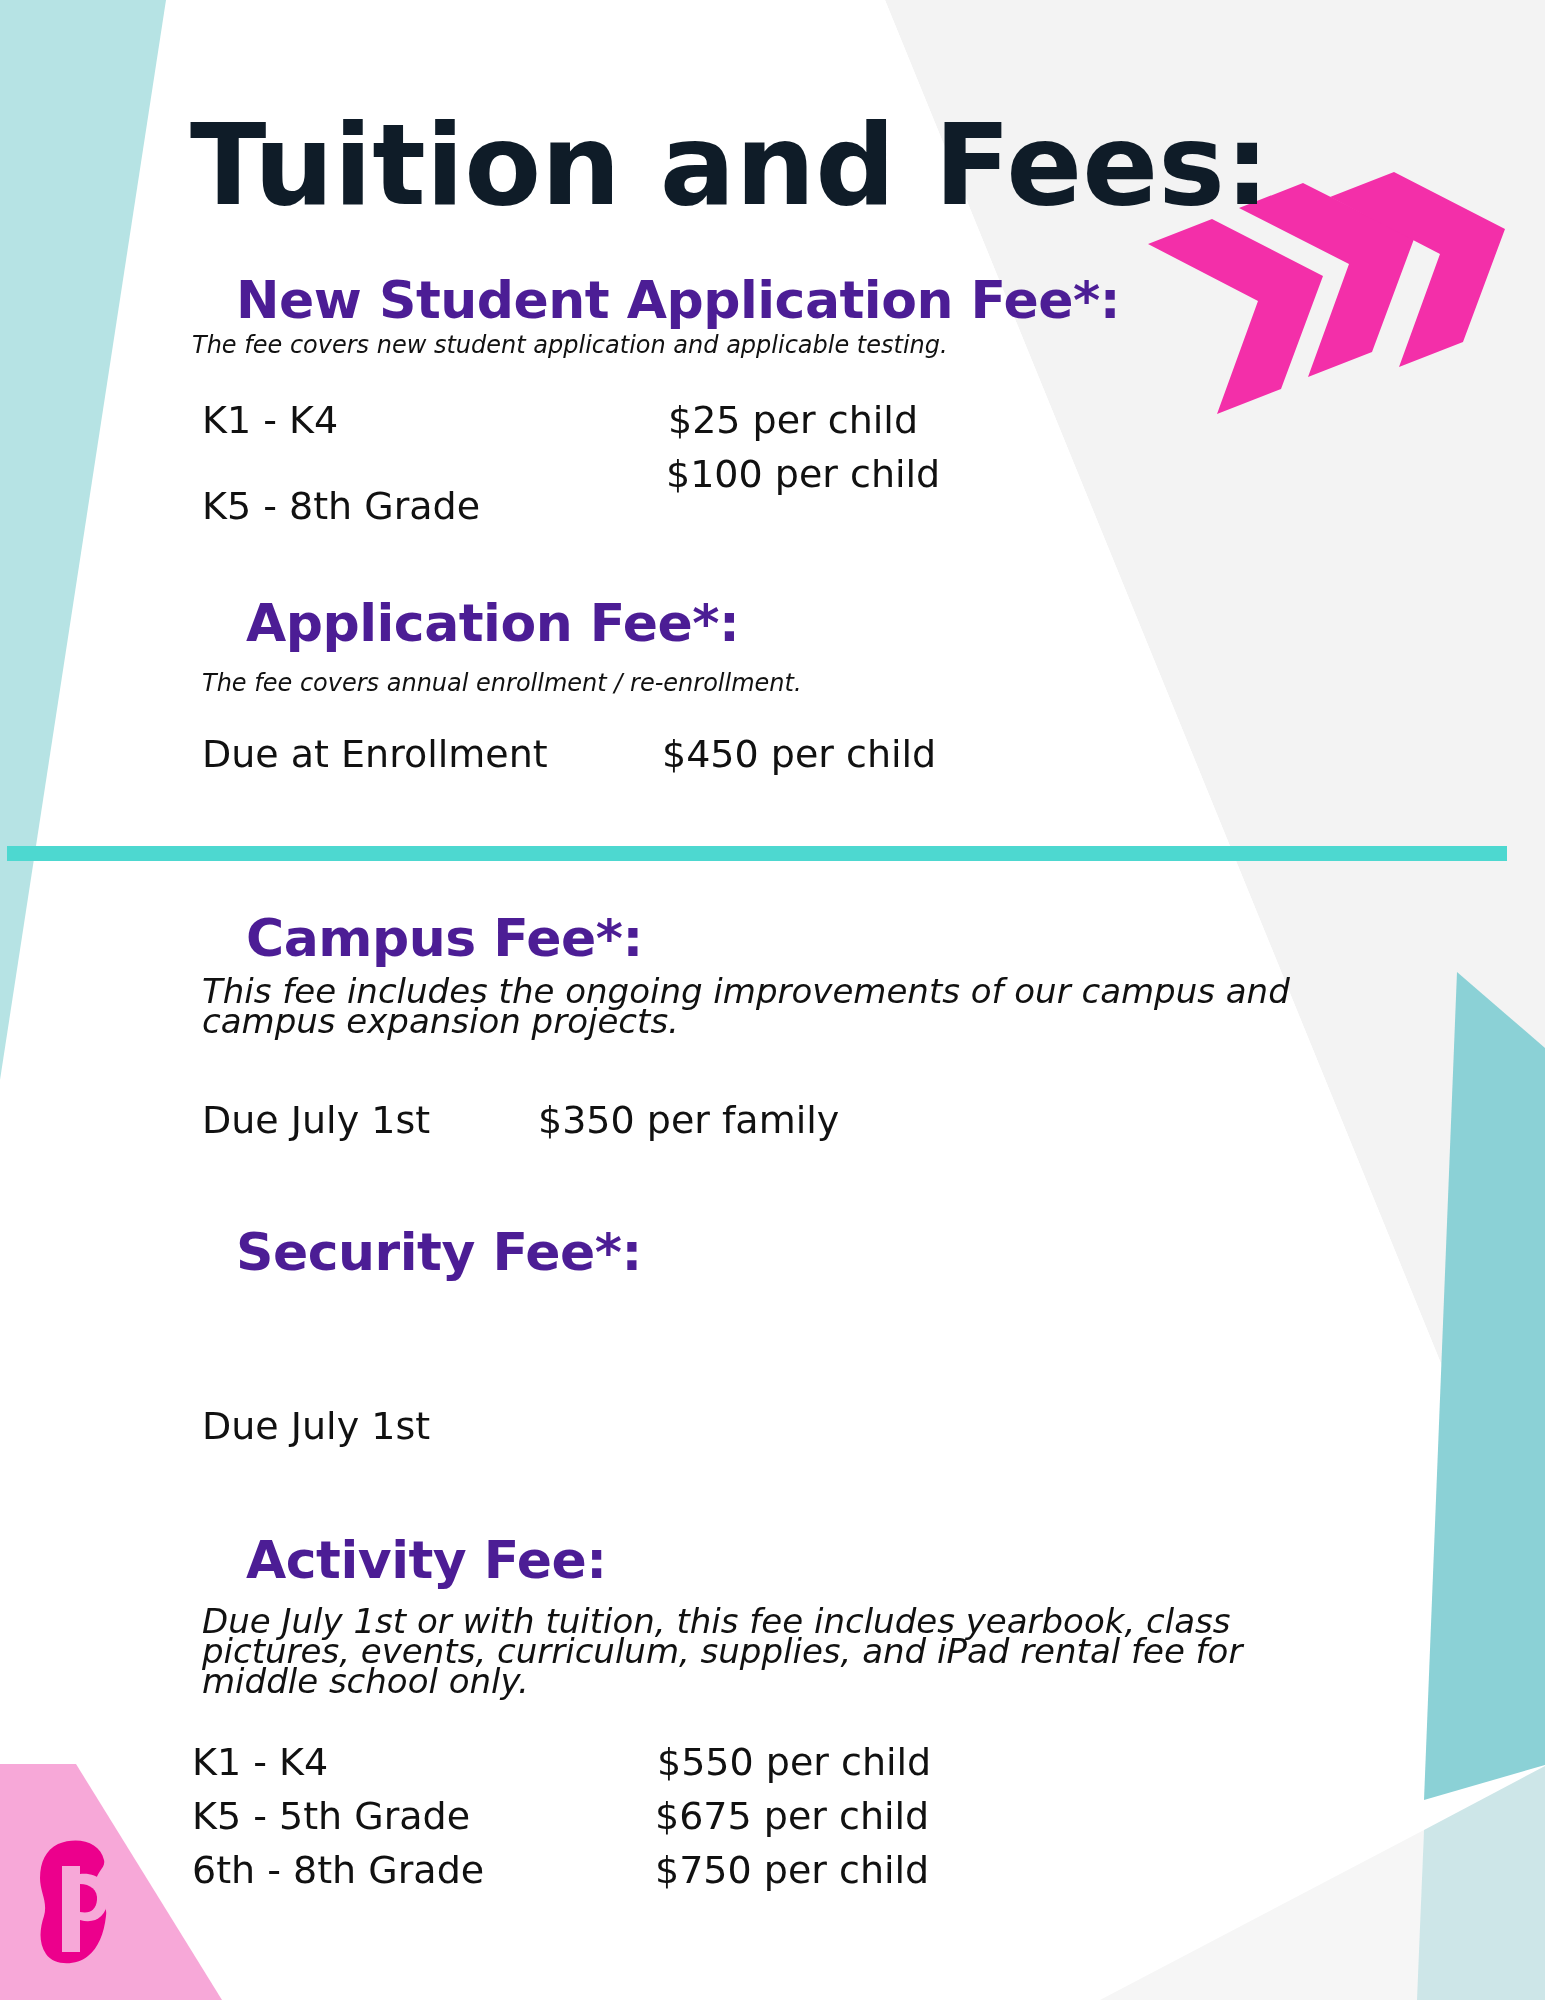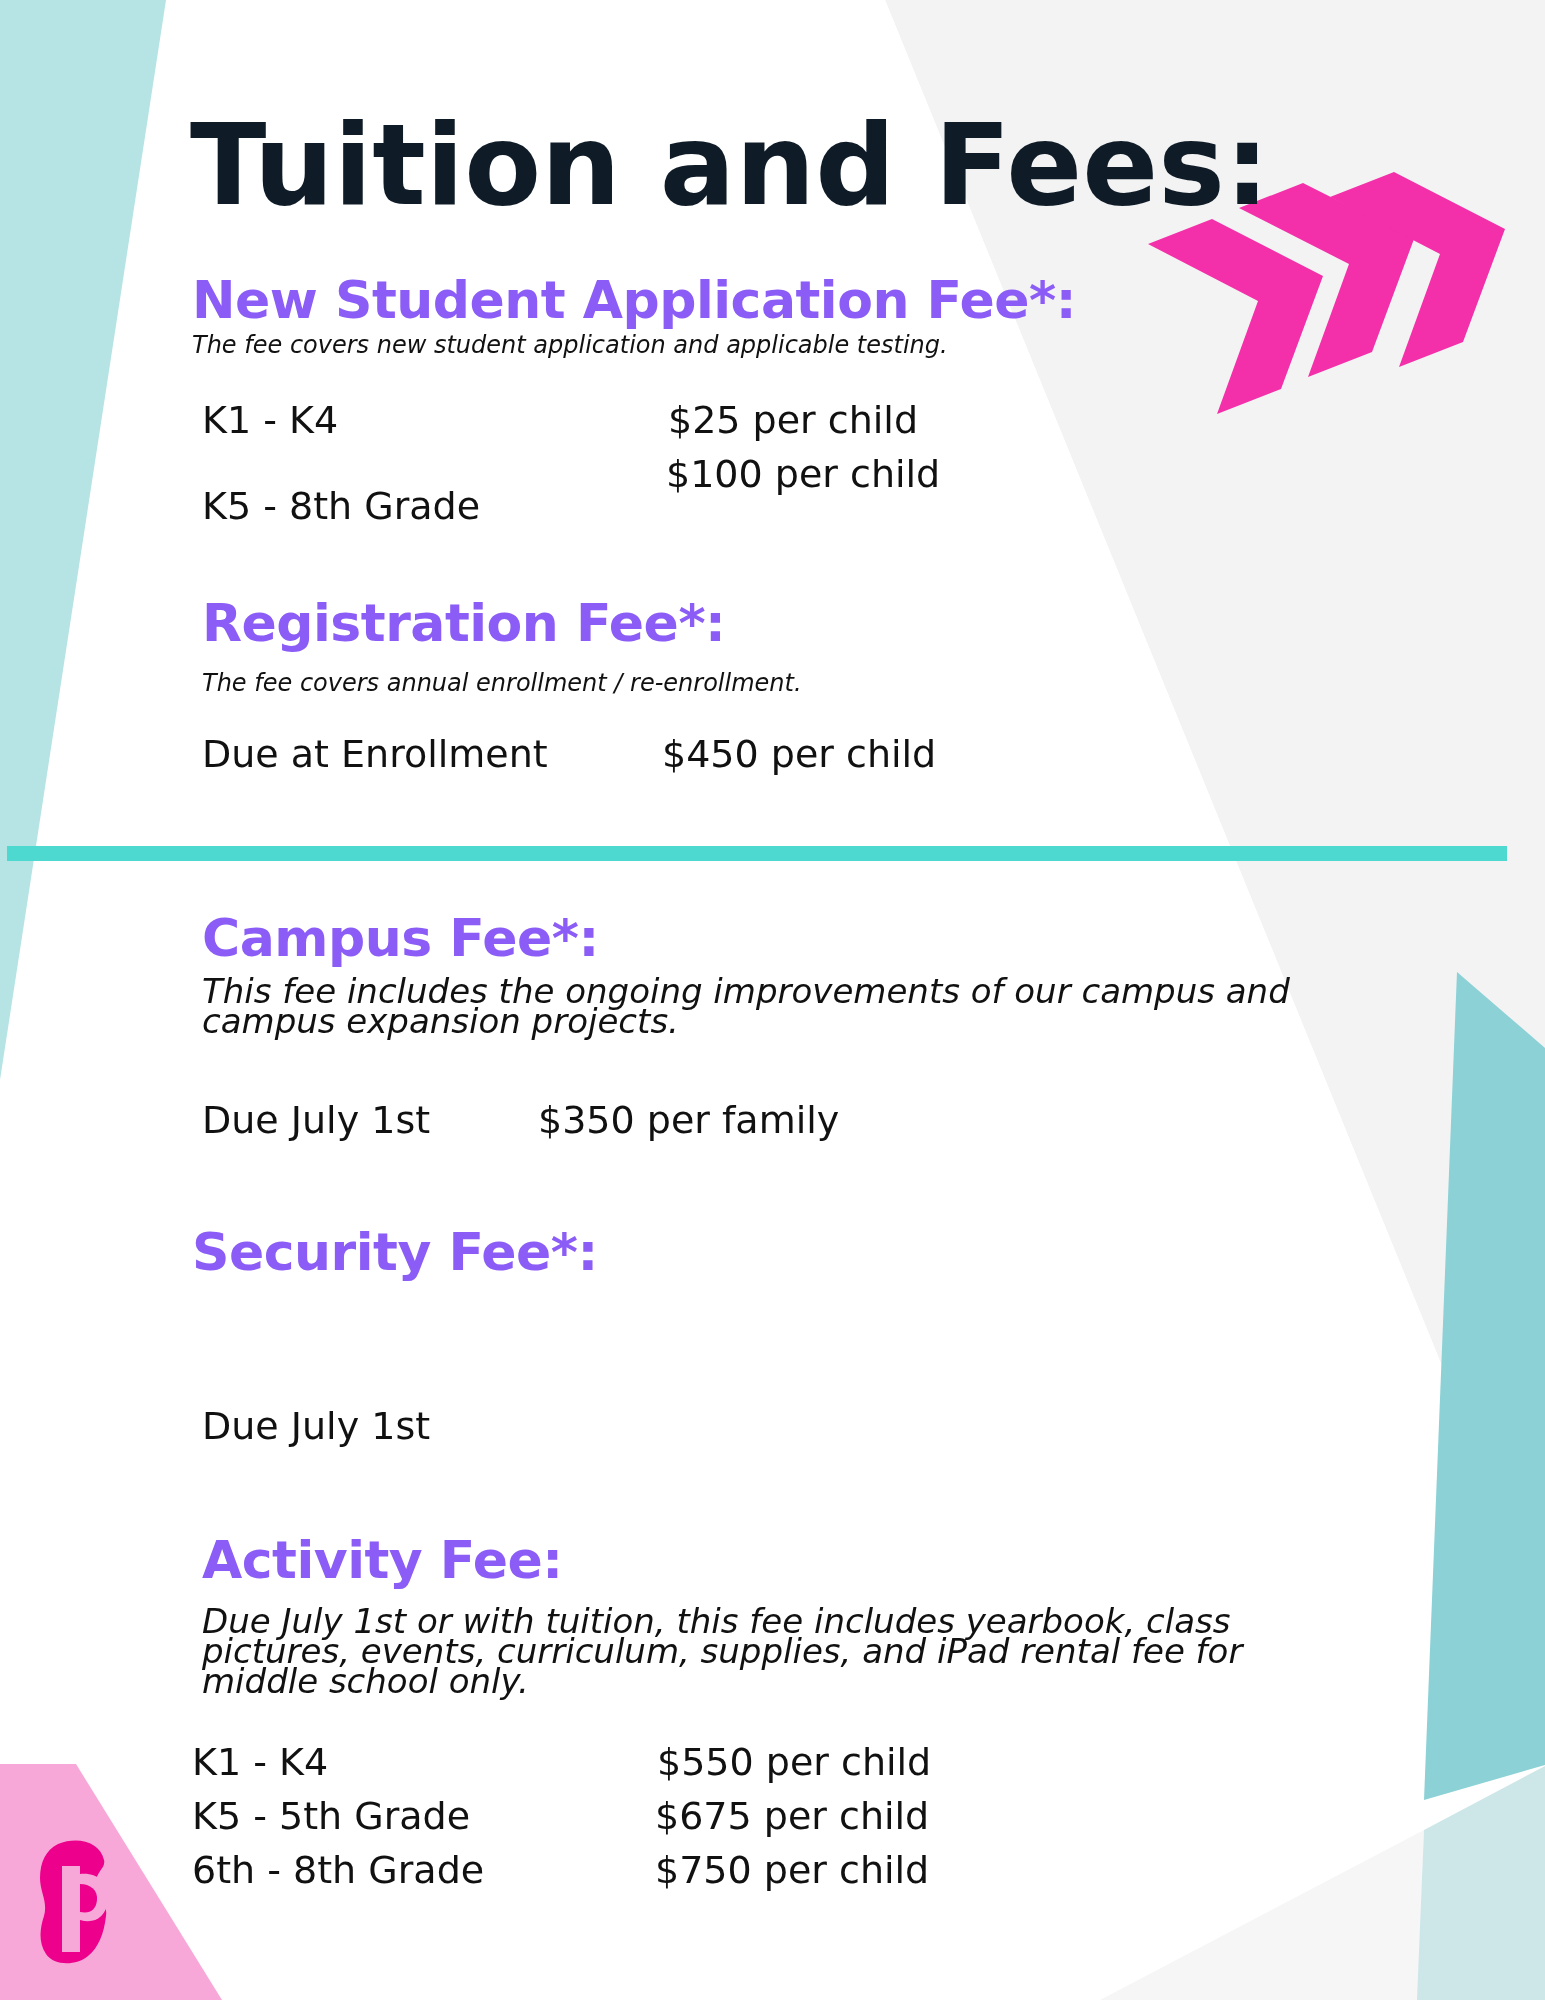--- a/index.html
+++ b/index.html
@@ -16,8 +16,8 @@
     letter-spacing: 0px; font-family: "DejaVu Sans", sans-serif;
   }
   .h2 {
-    font-size: 52px; font-weight: 700; color: #8b5cf6;
-    font-family: "DejaVu Sans", sans-serif; letter-spacing: -0.5px;
+    font-size: 52px; font-weight: 700; color: #4c1d95;
+    font-family: "DejaVu Sans", sans-serif; letter-spacing: -0.5px; margin-left: 44px;
   }
   .desc {
     font-size: 34px; font-style: italic; color: #111111;

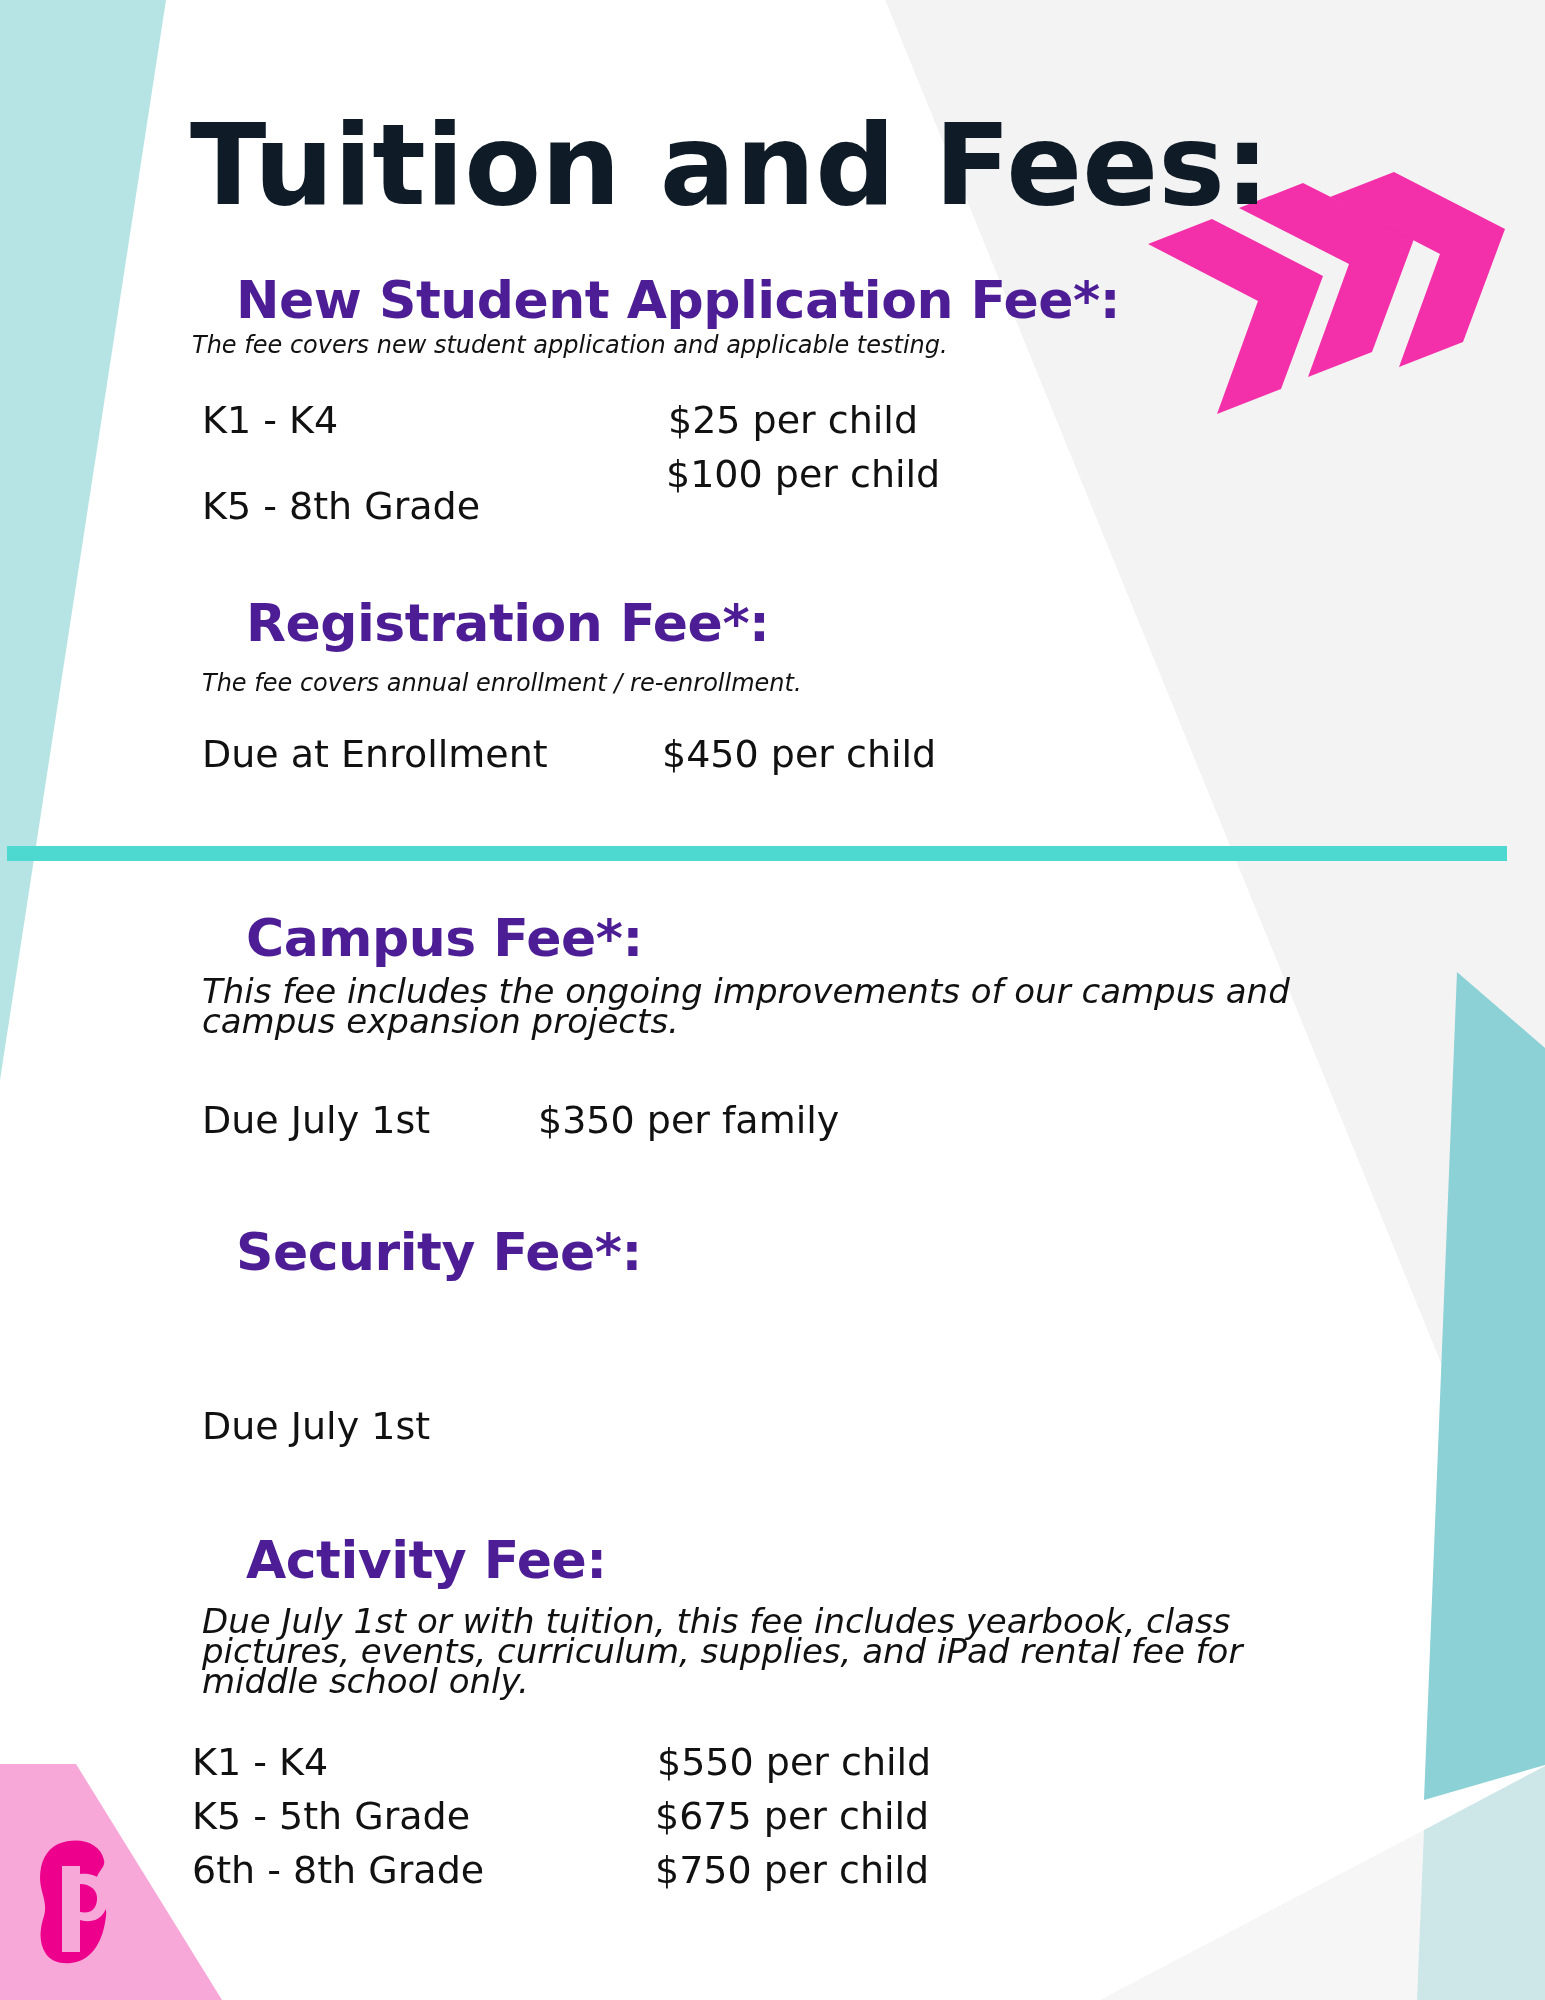--- a/index.html
+++ b/index.html
@@ -68,7 +68,7 @@
   <div class="abs row" style="left:202px; top:452px;margin-top:32px;">K5 - 8th Grade</div>
   <div class="abs row" style="left:666px; top:452px;">$100 per child</div>
 
-  <div class="abs h2" style="left:202px; top:593px;">Registration Fee*:</div>
+  <div class="abs h2" style="left:202px; top:593px;">Application Fee*:</div>
   <div class="abs desc" style="left:202px; top:668px; font-size:24px; line-height:30px; white-space:nowrap;">The fee covers annual enrollment / re-enrollment.</div>
   <div class="abs row" style="left:202px; top:732px;">Due at Enrollment</div>
   <div class="abs row" style="left:662px; top:732px;">$450 per child</div>

